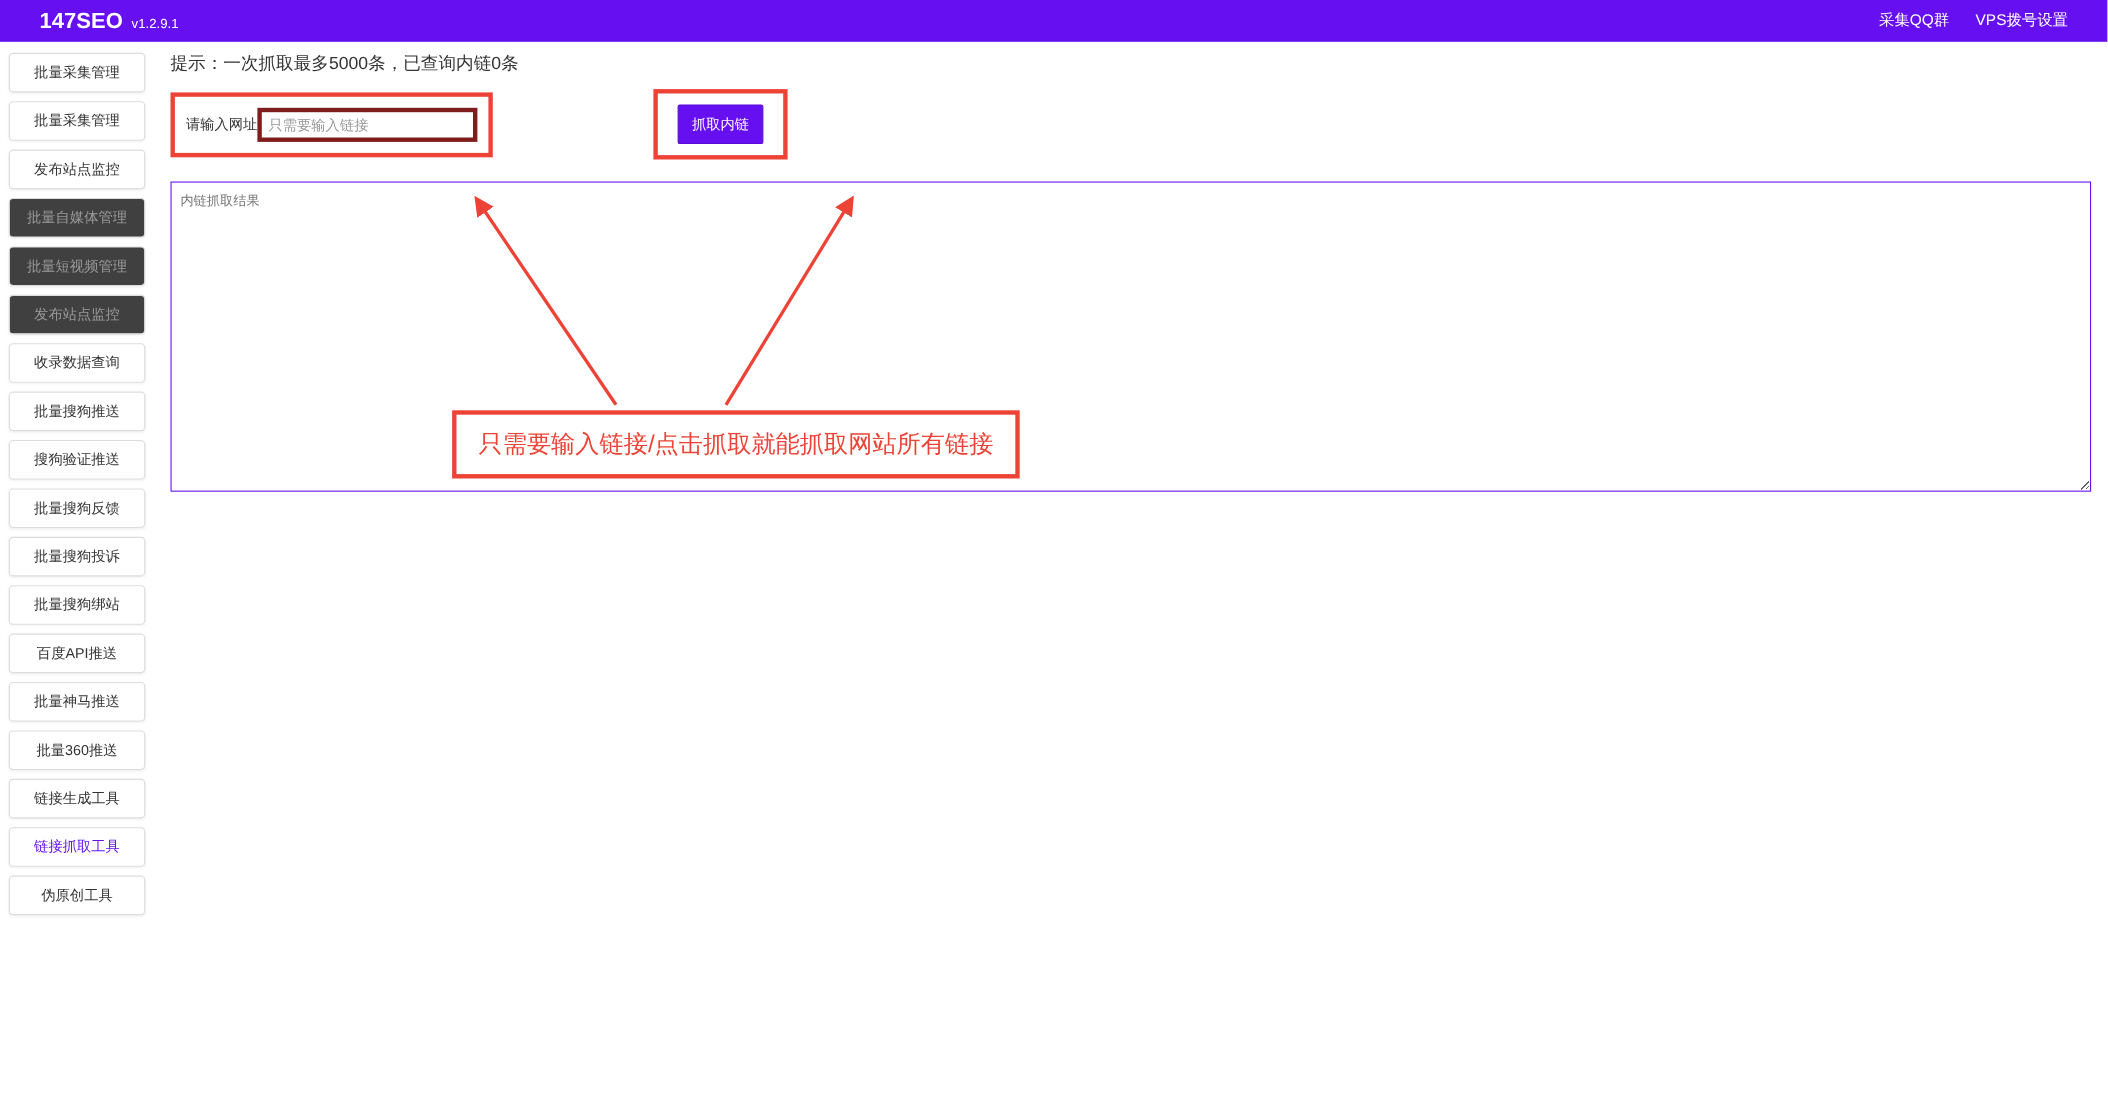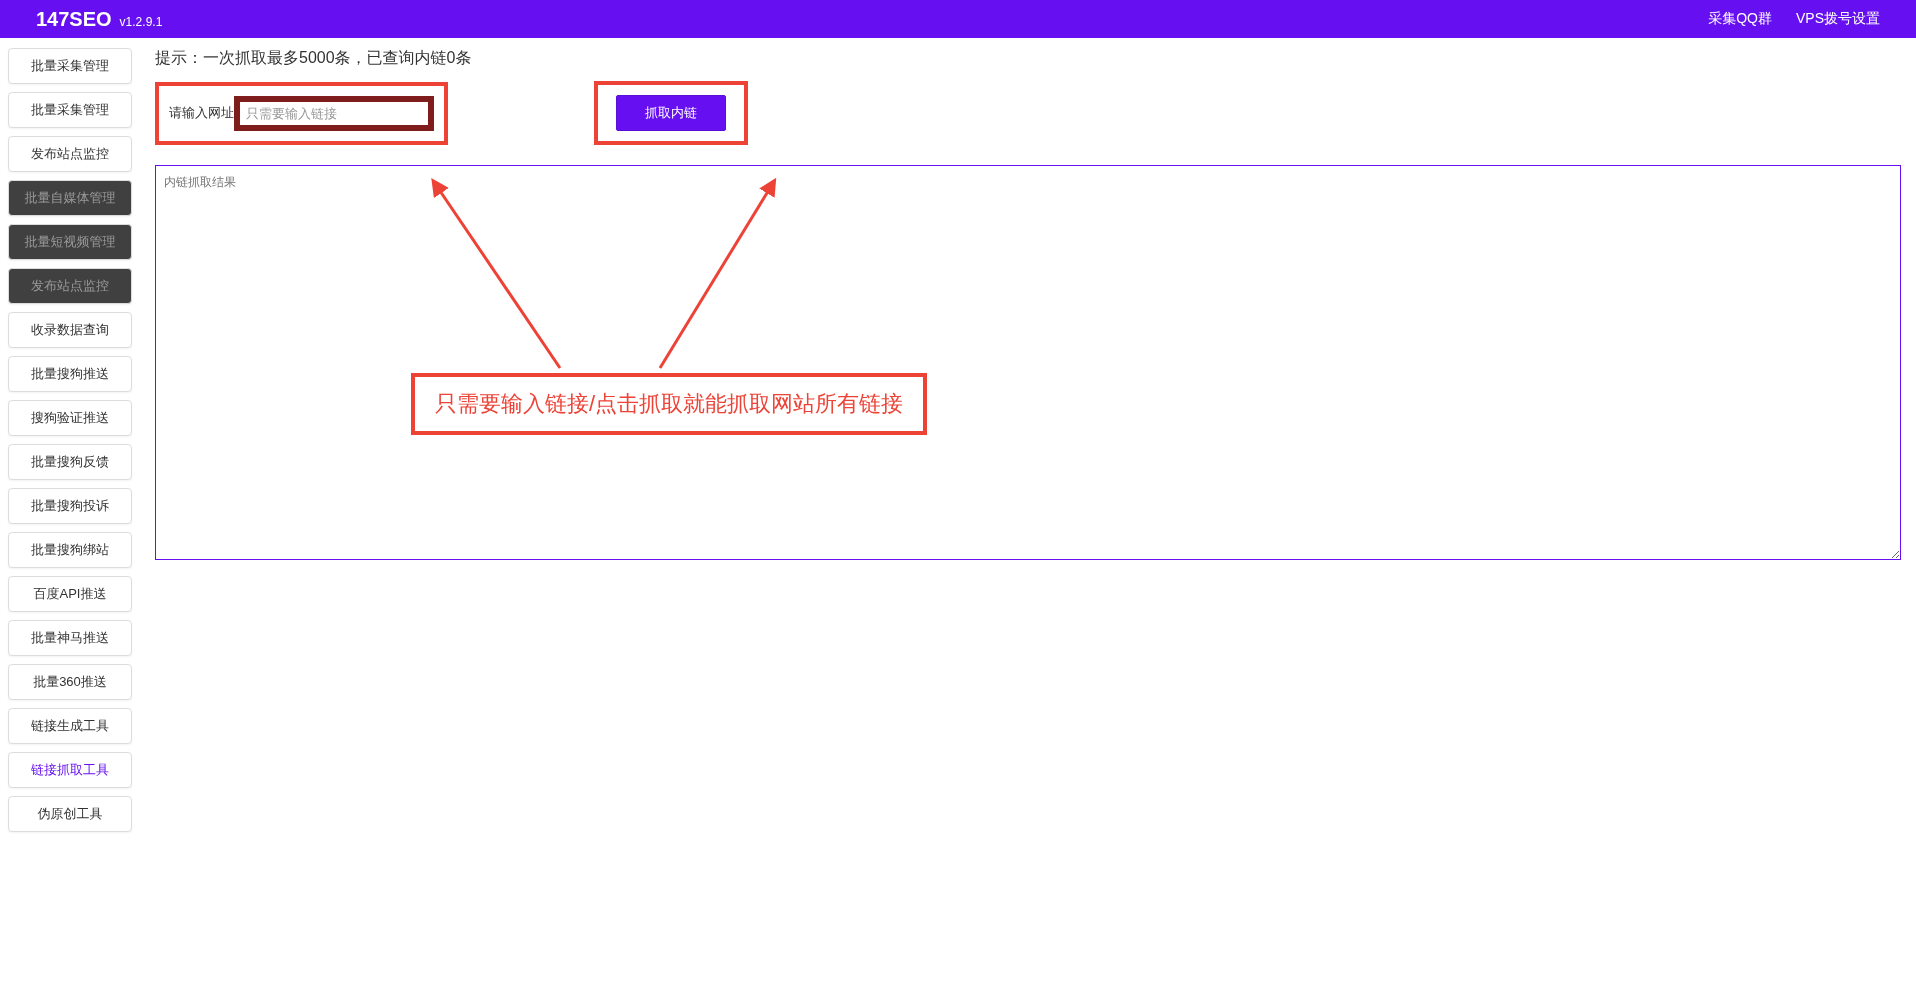--- a/index.html
+++ b/index.html
@@ -101,7 +101,7 @@
       color: #333;
     }
     .url-input {
-      border: 6px solid #7f1d1d;
+      border: 4px solid #7f1d1d;
       padding: 4px 6px;
       font-size: 13px;
       width: 200px;

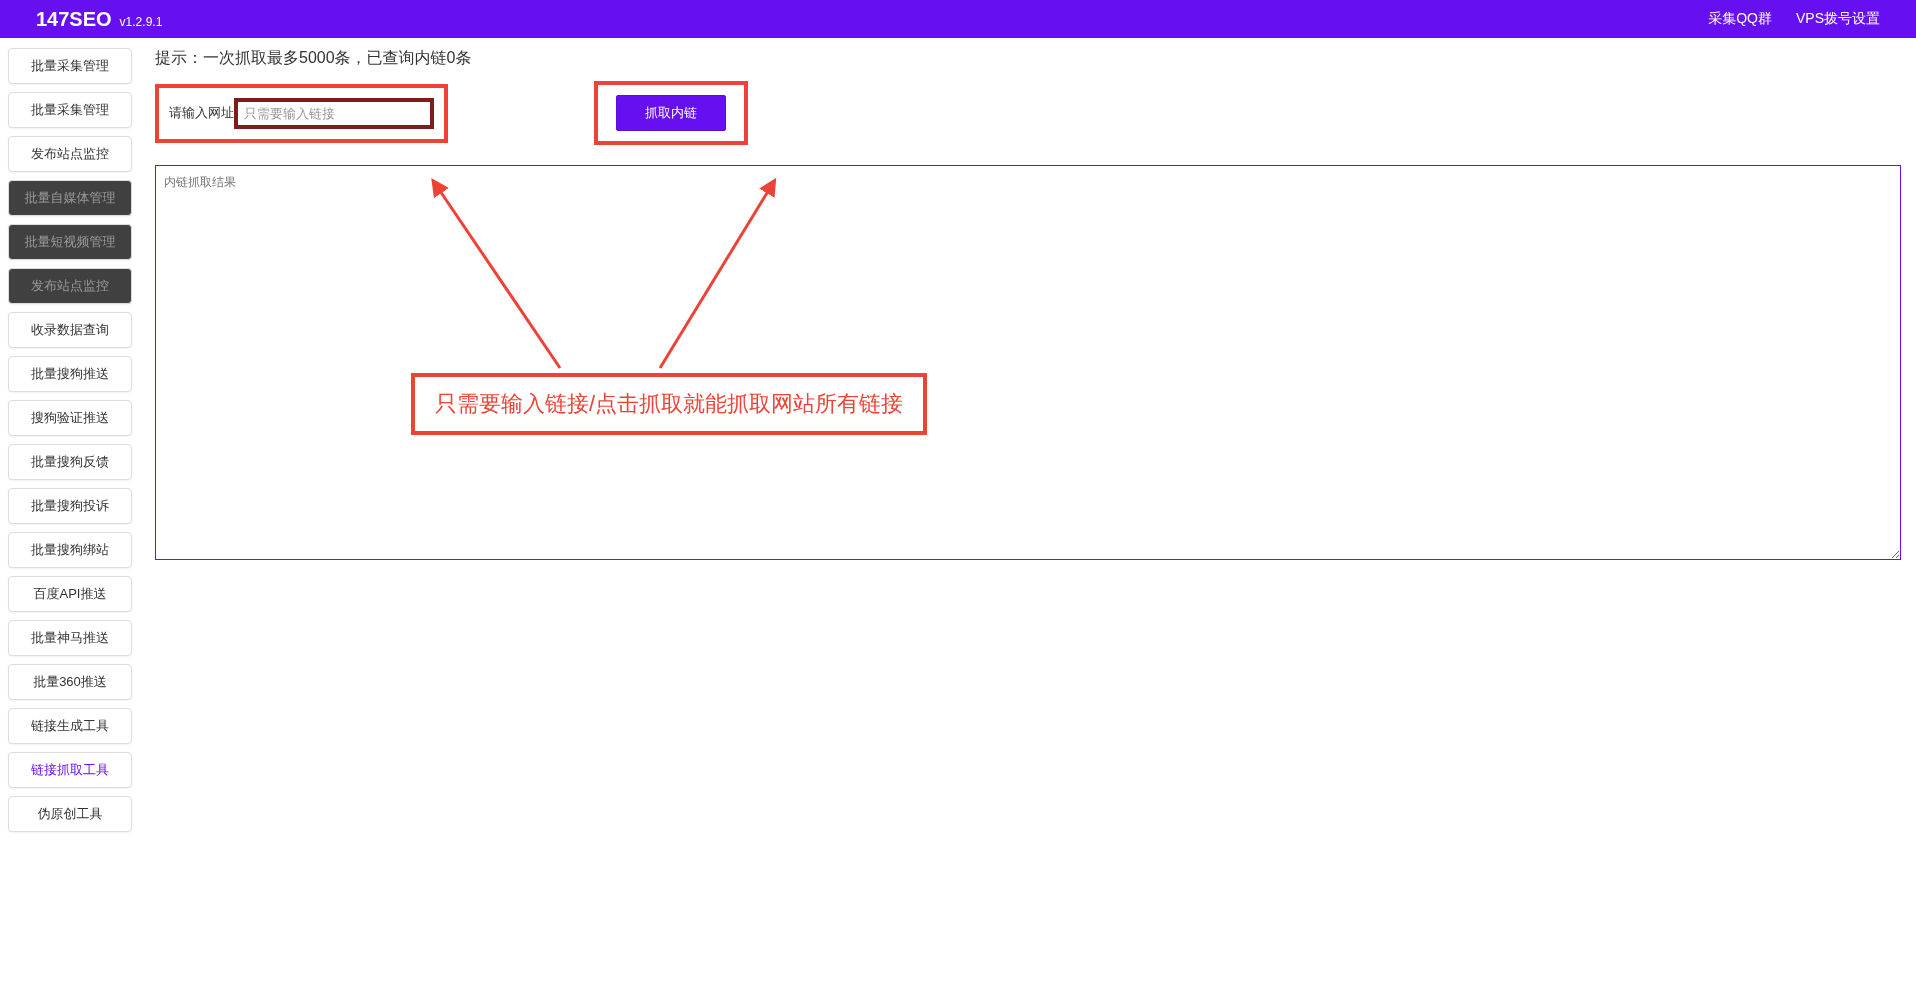--- a/index.html
+++ b/index.html
@@ -119,7 +119,7 @@
       background: #6610f2;
       color: #ffffff;
       border: 1px solid #5a0fd8;
-      padding: 8px 28px;
+      padding: 8px 12px;
       font-size: 13px;
       cursor: pointer;
       border-radius: 2px;

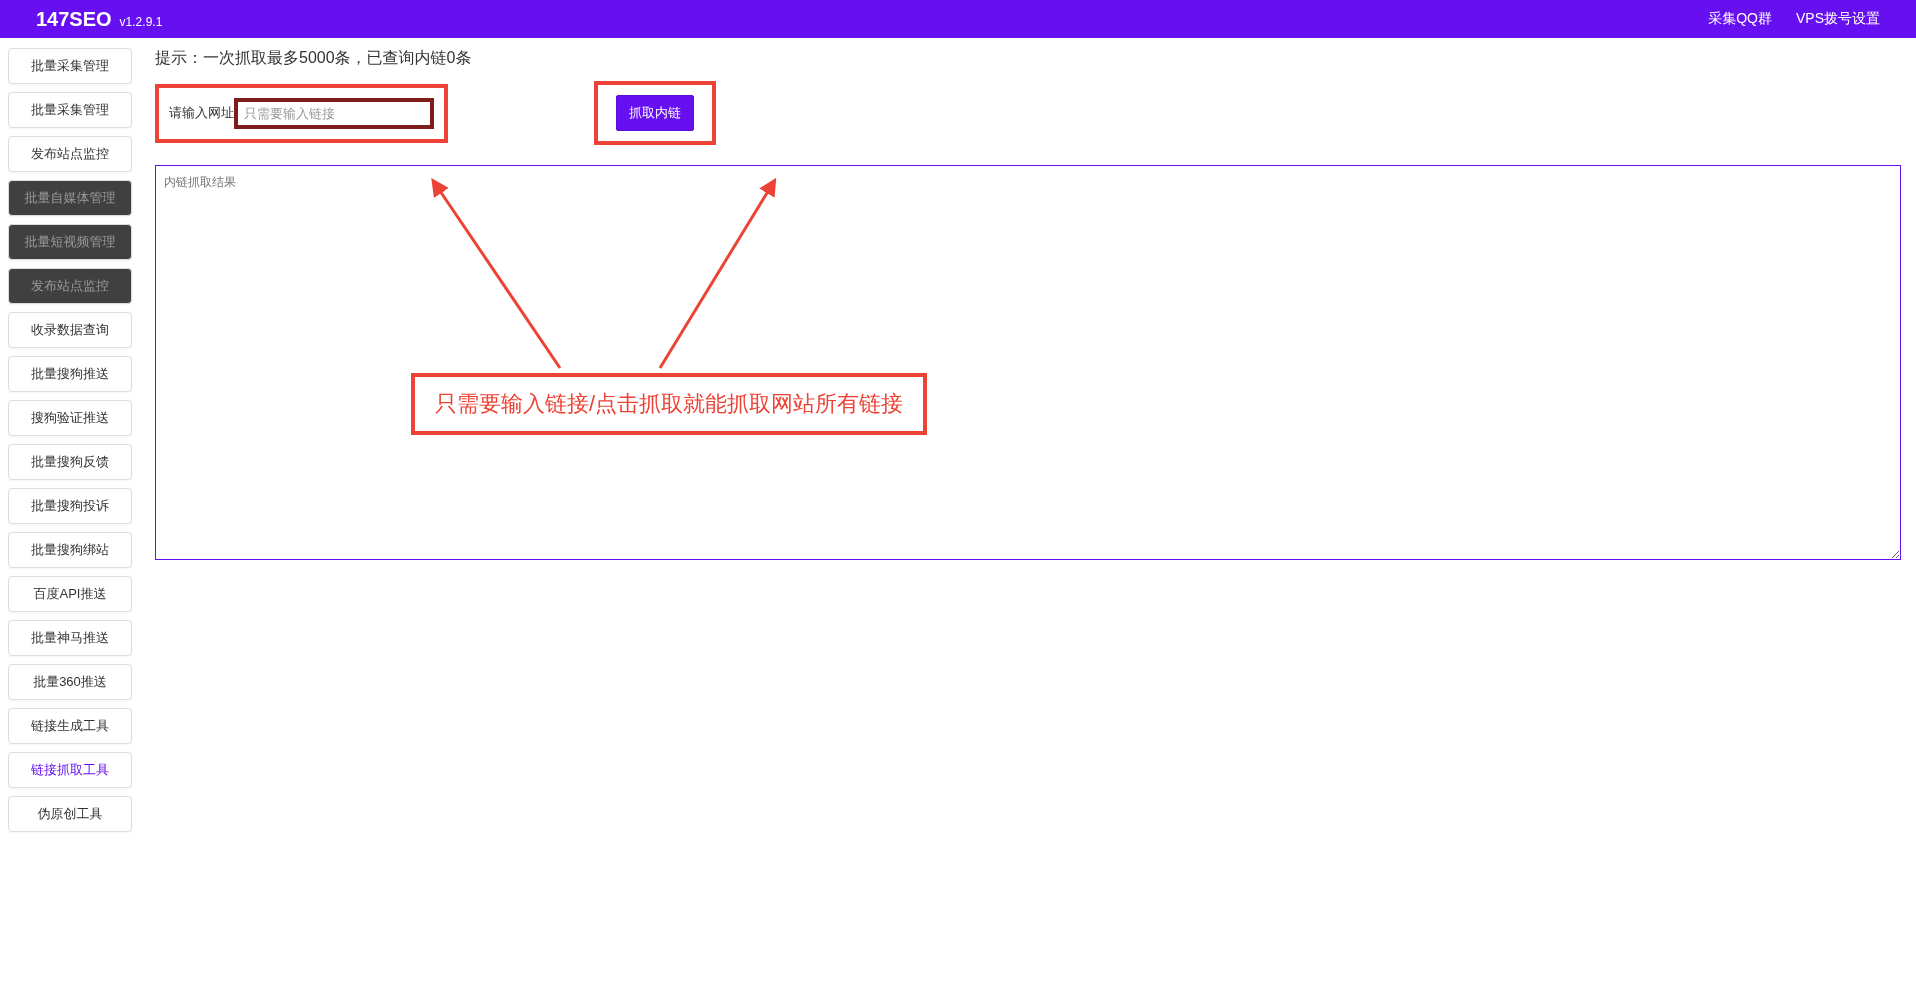--- a/index.html
+++ b/index.html
@@ -127,7 +127,7 @@
     .result-area {
       border: 1px solid #6610f2;
       width: 100%;
-      height: 395px;
+      height: 282px;
       padding: 8px;
       font-size: 12px;
       color: #999;

